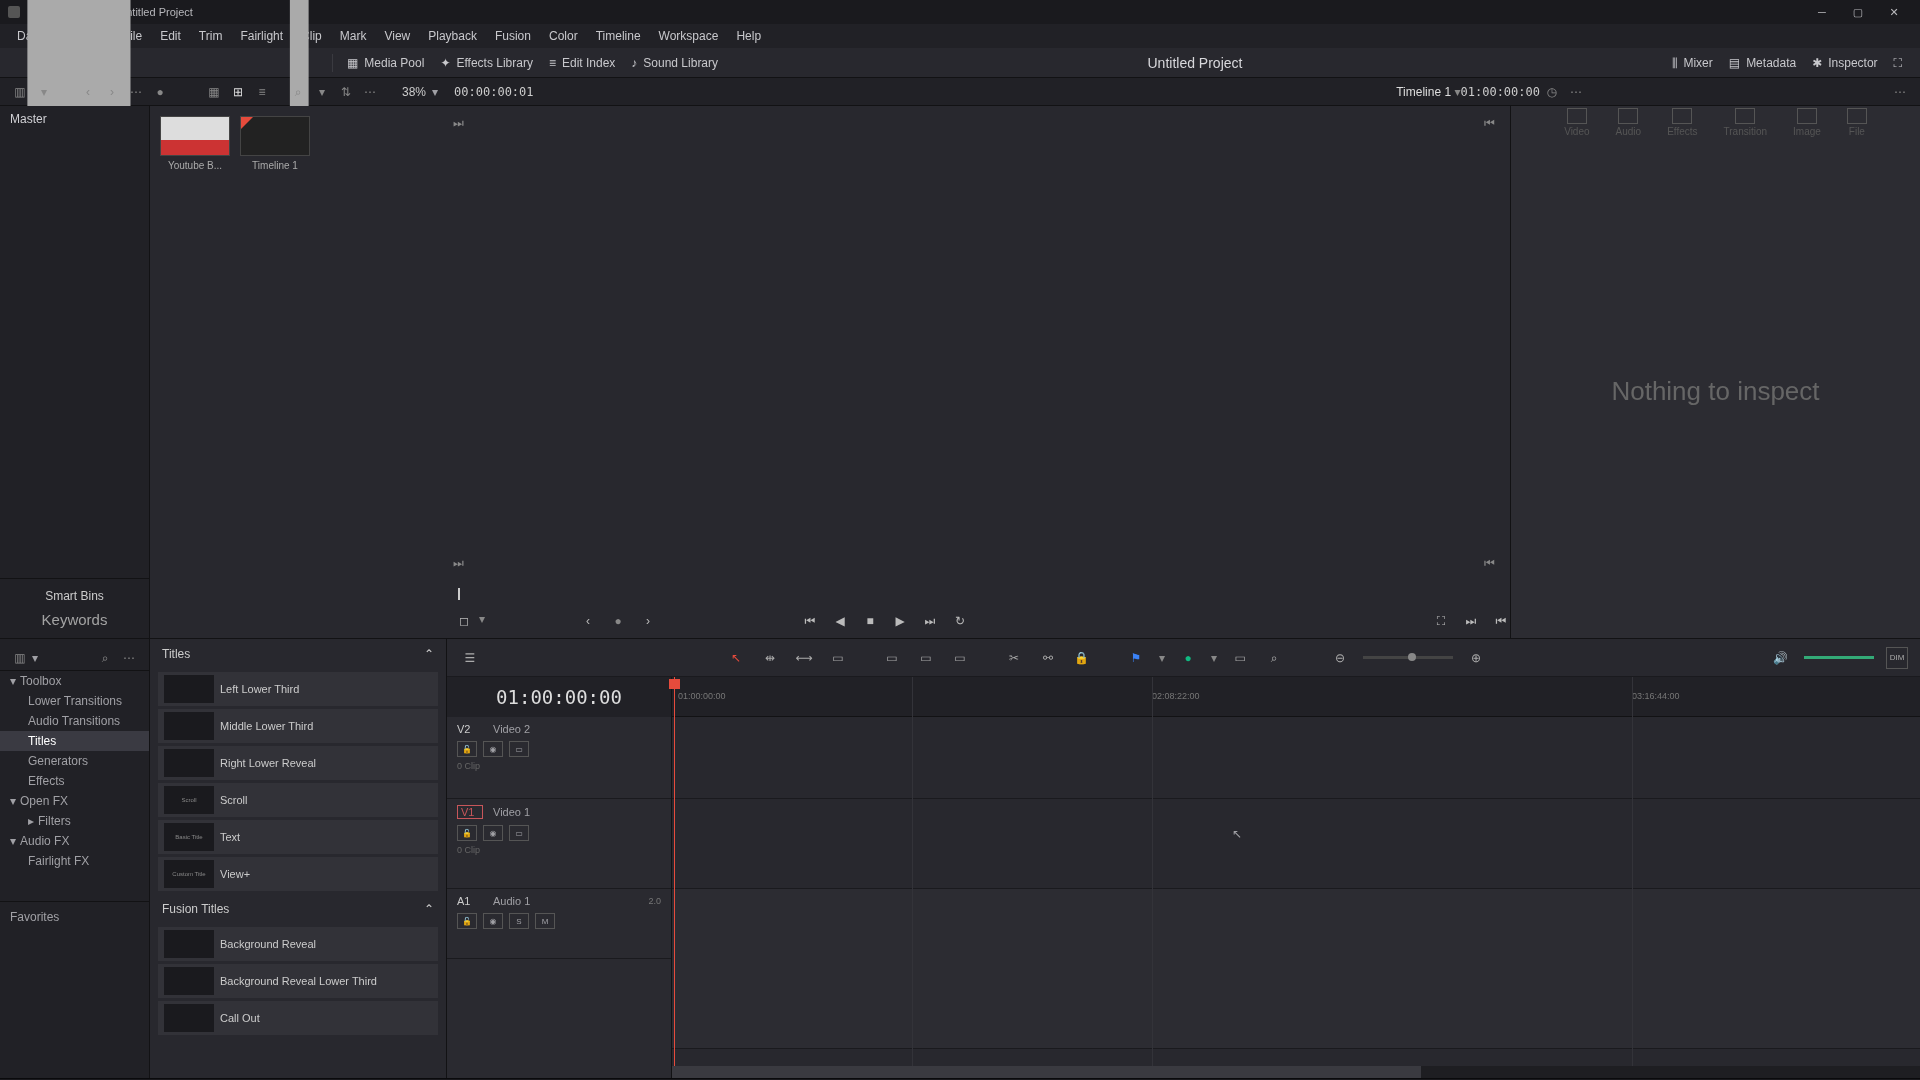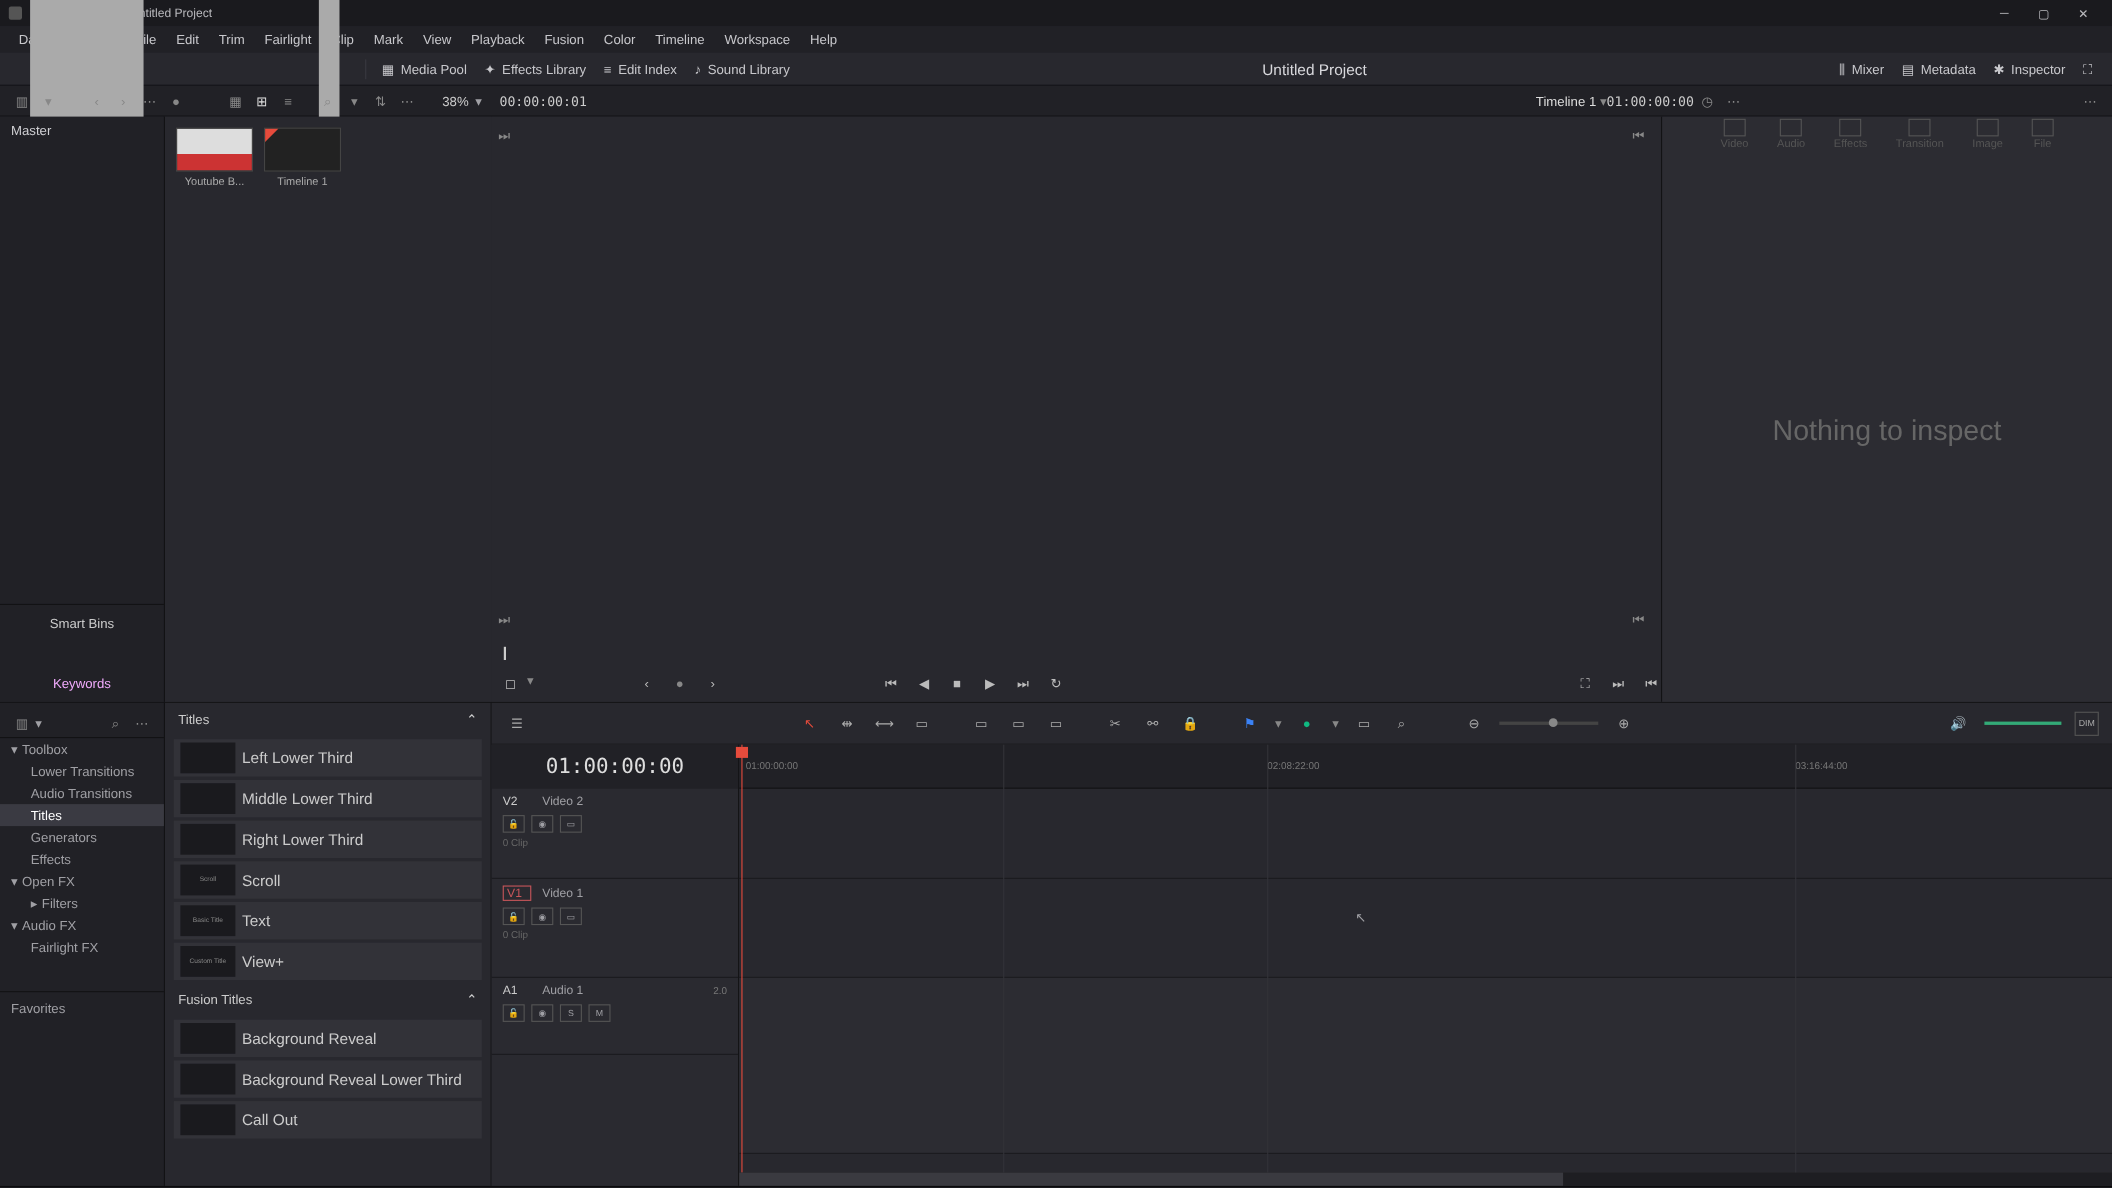--- a/index.html
+++ b/index.html
@@ -20,7 +20,7 @@
 .left-col { width: 150px; background: #212126; border-right: 1px solid #121214; display: flex; flex-direction: column; }
 .bin-header { padding: 6px 10px; color: #d0d0d4; font-size: 12px; }
 .bin-lower { border-top: 1px solid #121214; padding: 6px 10px; text-align: center; }
-.bin-item { padding: 4px 14px; color: #f0abfc; font-size: 12px; cursor: pointer; margin-top: 32px; }
+.bin-item { padding: 4px 14px; color: #a3a3a3; font-size: 15px; cursor: pointer; }
 .media-area { width: 297px; background: #28282e; display: flex; padding: 10px; gap: 10px; }
 .media-thumb { width: 70px; display: flex; flex-direction: column; align-items: center; cursor: pointer; }
 .thumb-img { width: 70px; height: 40px; background: #111; border: 1px solid #444; position: relative; }

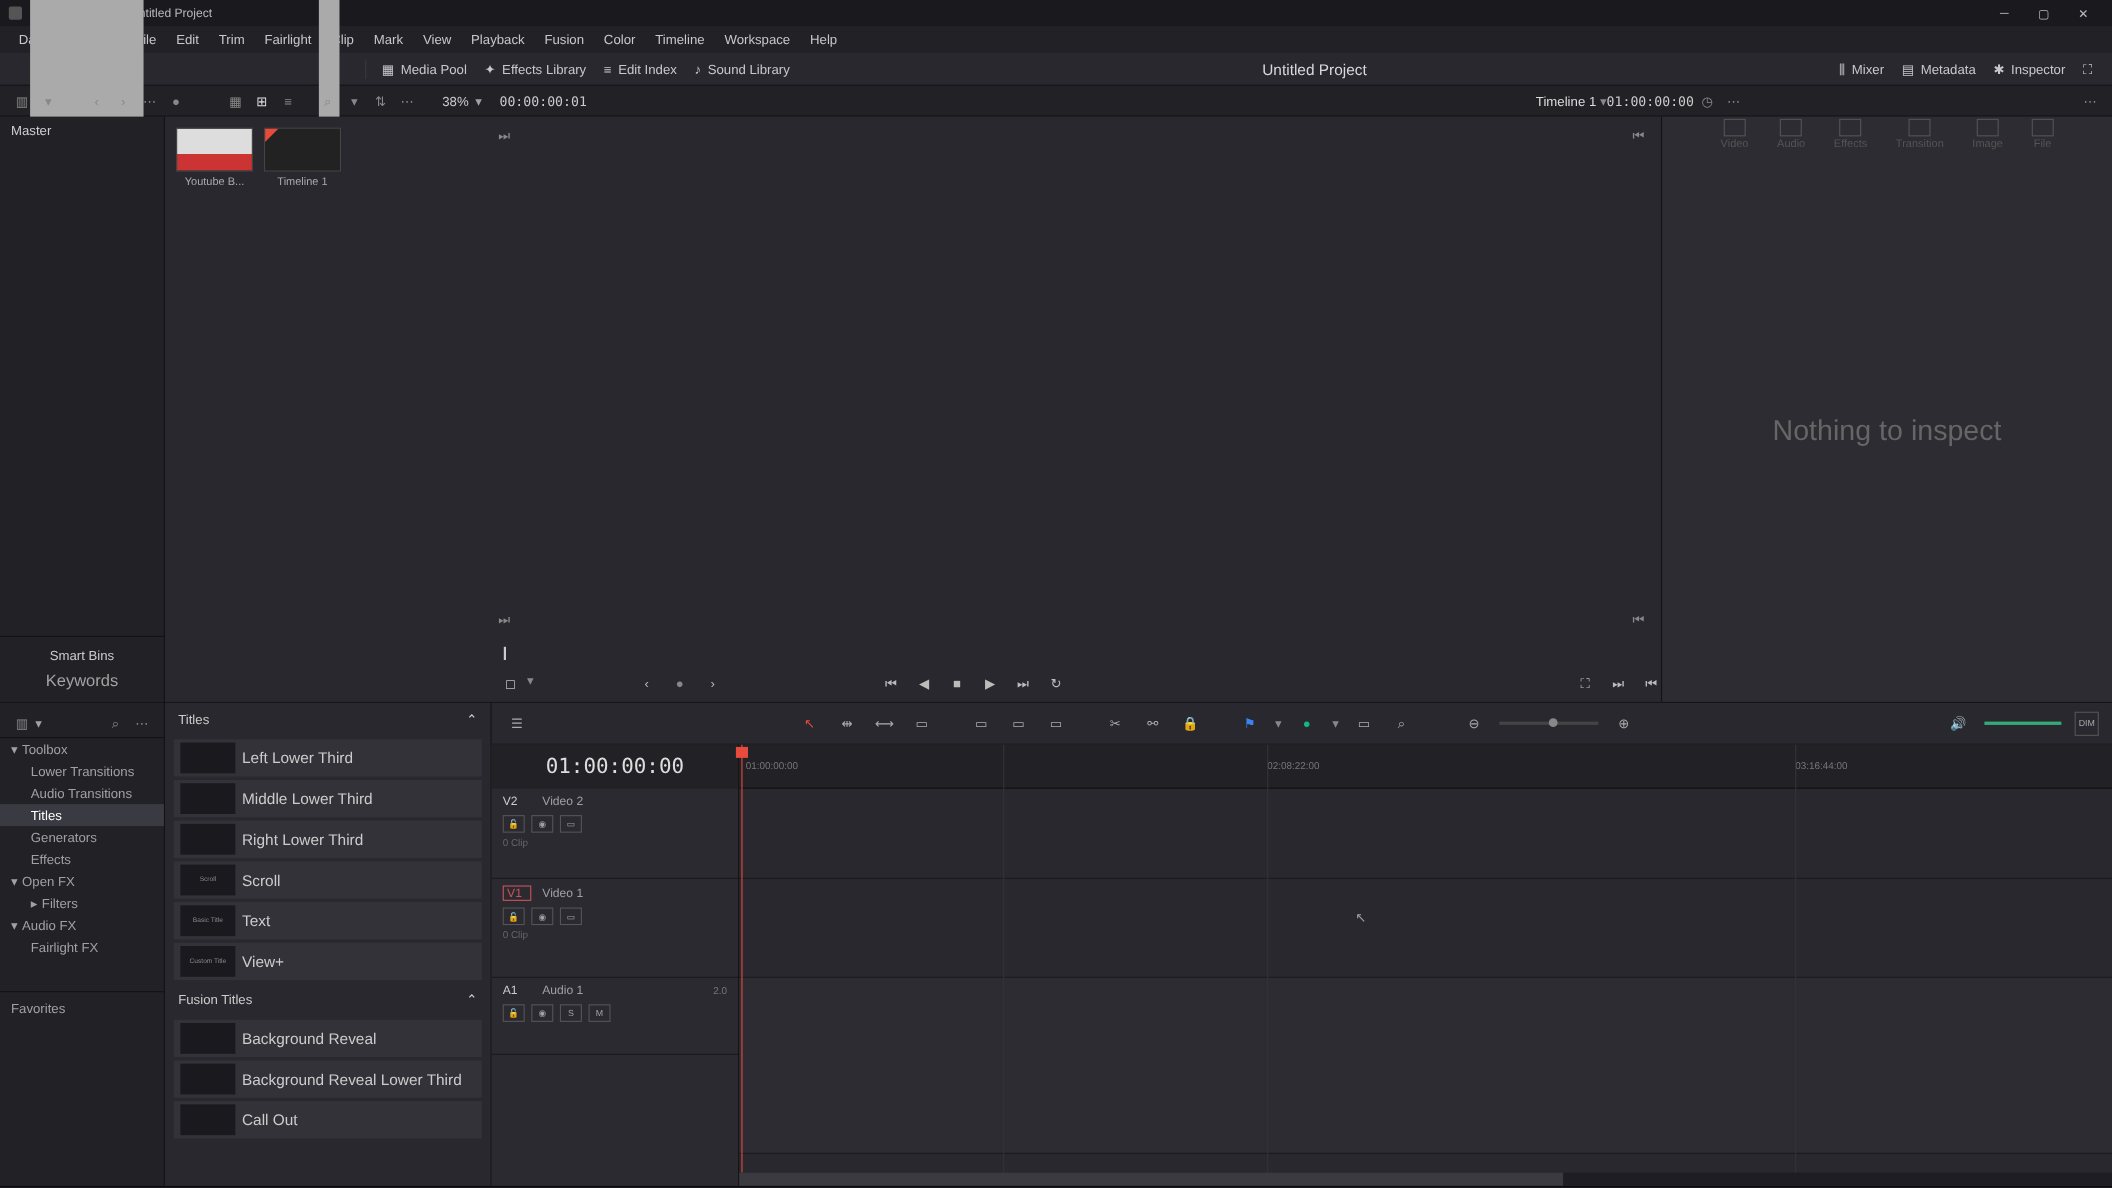--- a/index.html
+++ b/index.html
@@ -46,7 +46,7 @@
 .tp-header { padding: 8px 12px; color: #ccc; font-size: 12px; display: flex; justify-content: space-between; align-items: center; }
 .tp-item { display: flex; align-items: center; margin: 3px 8px; background: #323238; height: 34px; cursor: pointer; }
 .tp-thumb { width: 50px; height: 28px; background: #1a1a1e; margin: 0 6px; display: flex; align-items: center; justify-content: center; font-size: 6px; color: #888; }
-.tp-label { font-size: 14px; color: #ccc; }
+.tp-label { font-size: 11px; color: #ccc; }
 .timeline-area { flex: 1; background: #28282e; display: flex; flex-direction: column; }
 .tl-toolbar { height: 38px; display: flex; align-items: center; padding: 0 12px; gap: 12px; border-bottom: 1px solid #1a1a1e; }
 .tl-tool { width: 22px; height: 22px; cursor: pointer; color: #aaa; display: flex; align-items: center; justify-content: center; }

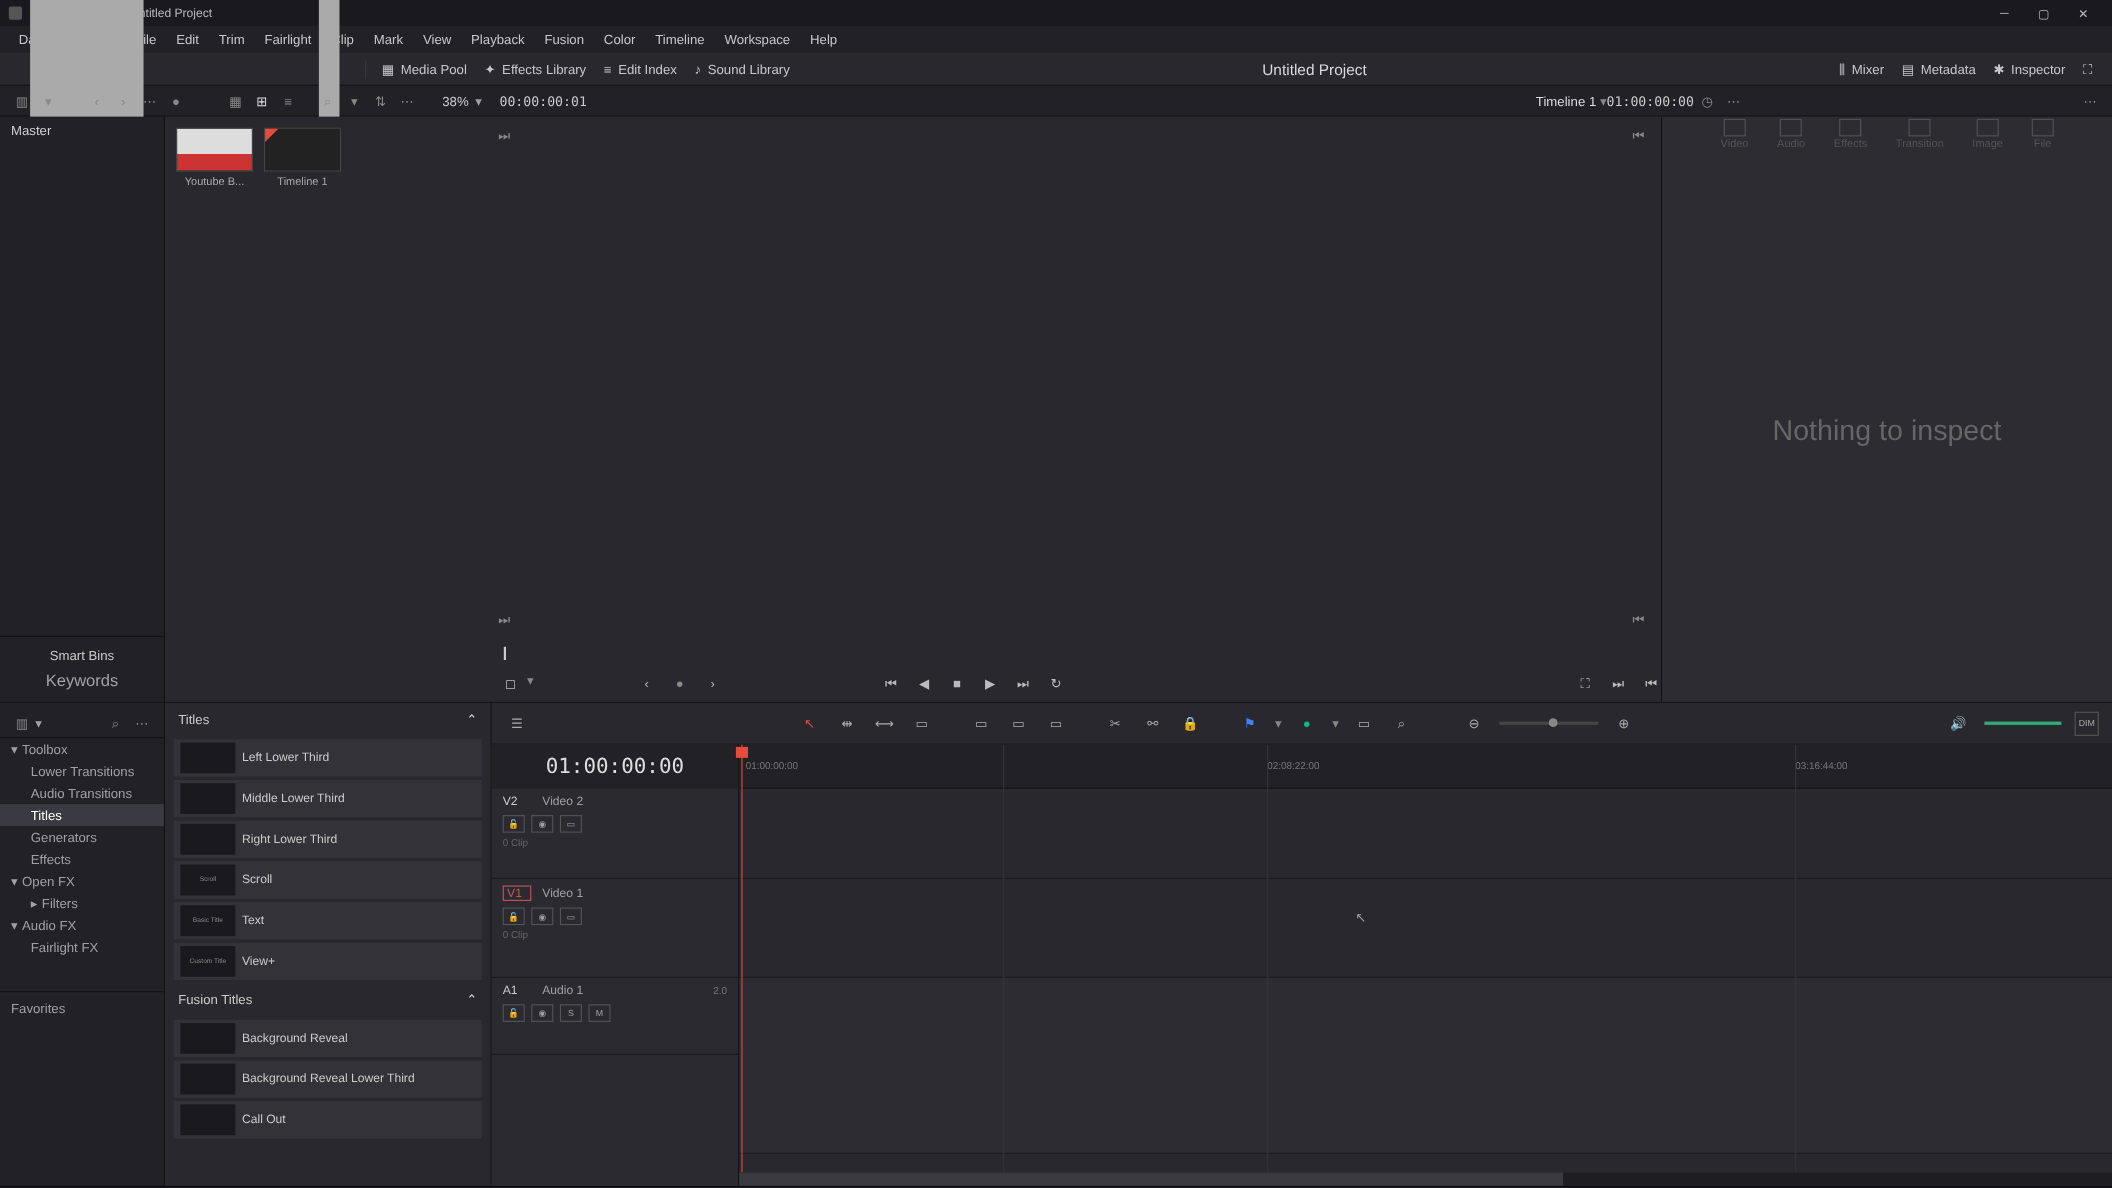--- a/index.html
+++ b/index.html
@@ -312,7 +312,7 @@
       </div>
     <div class="tp-item">
         <div class="tp-thumb"></div>
-        <span class="tp-label">Right Lower Third</span>
+        <span class="tp-label">Right Lower Reveal</span>
       </div>
     <div class="tp-item">
         <div class="tp-thumb">Scroll</div>

